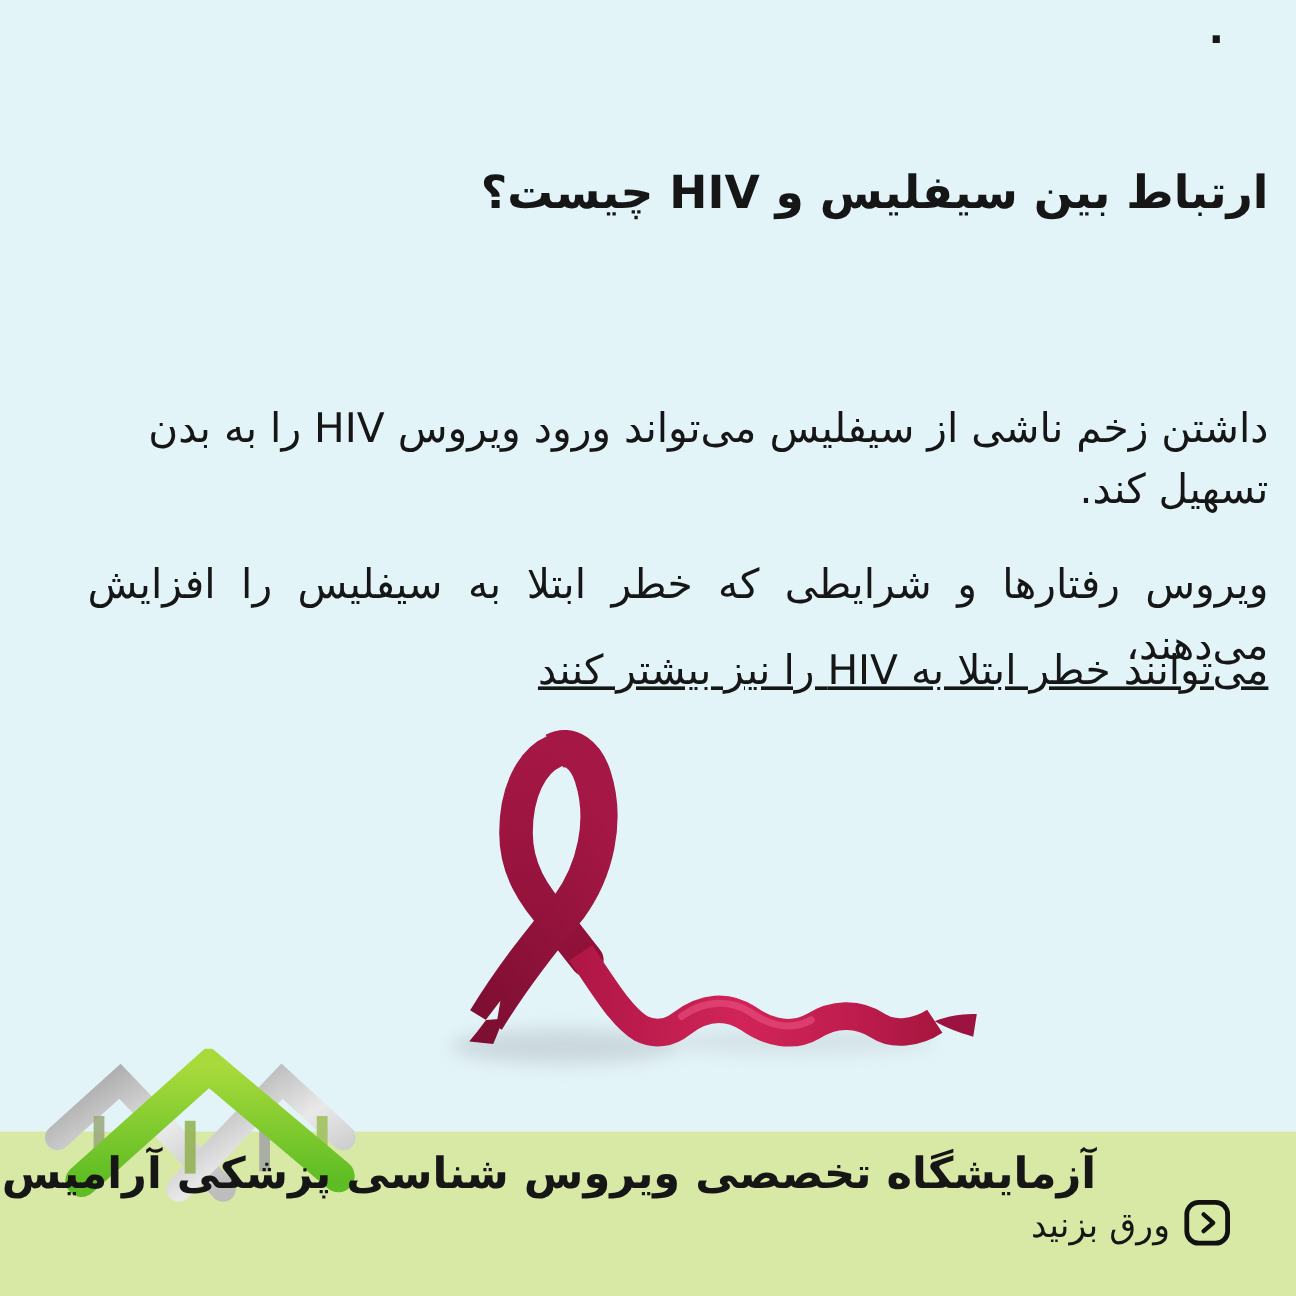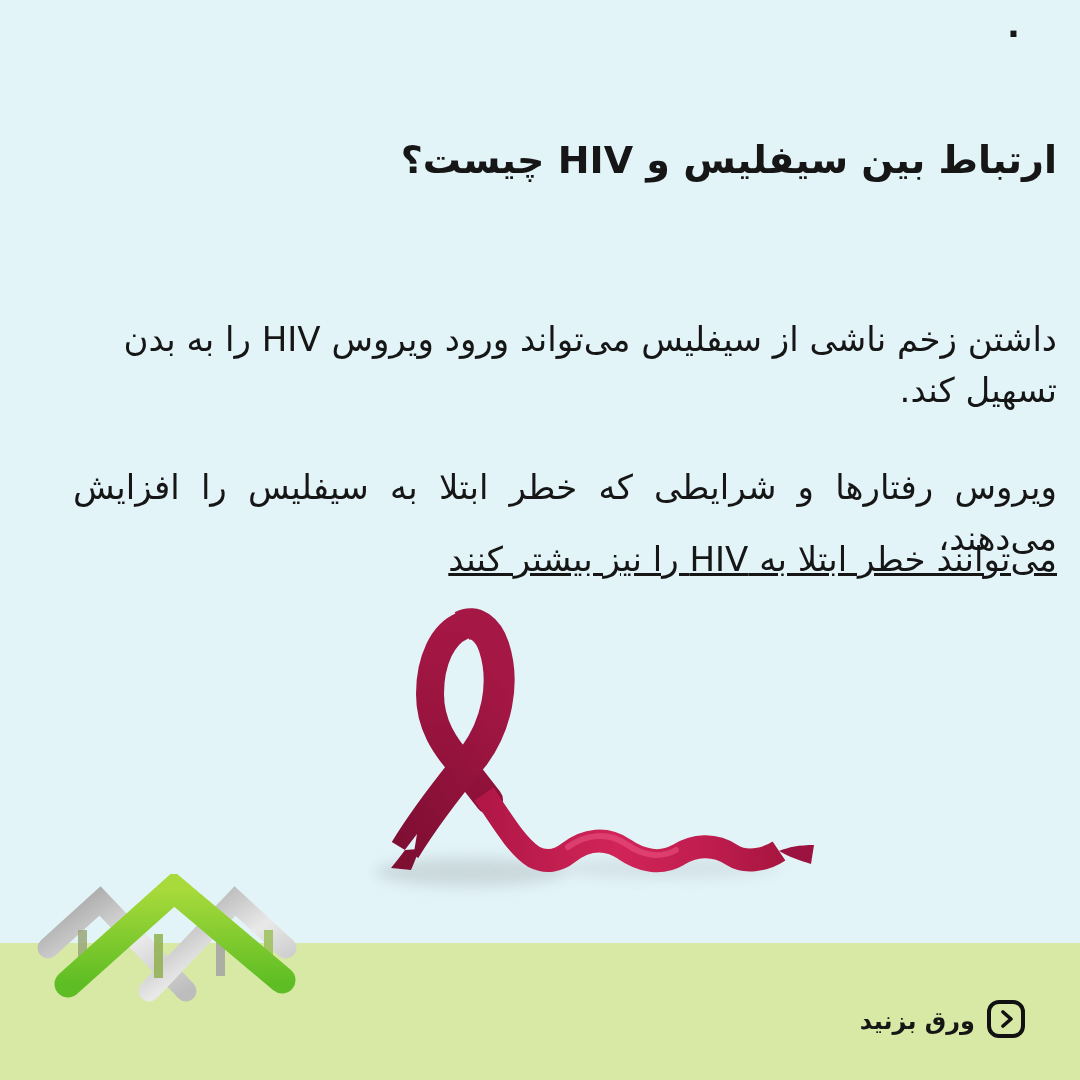--- a/index.html
+++ b/index.html
@@ -20,7 +20,7 @@
     font-size:38px;font-weight:700;line-height:1.5;letter-spacing:0;
   }
   .para{direction:rtl;font-size:34px;line-height:1.5;font-weight:400;}
-  .p1{top:314px;left:80px;width:977px;text-align:right;}
+  .p1{top:332px;left:80px;width:977px;text-align:right;}
   .p2l1{
     top:462px;left:73px;width:984px;text-align:justify;text-align-last:justify;
     word-spacing:6px;

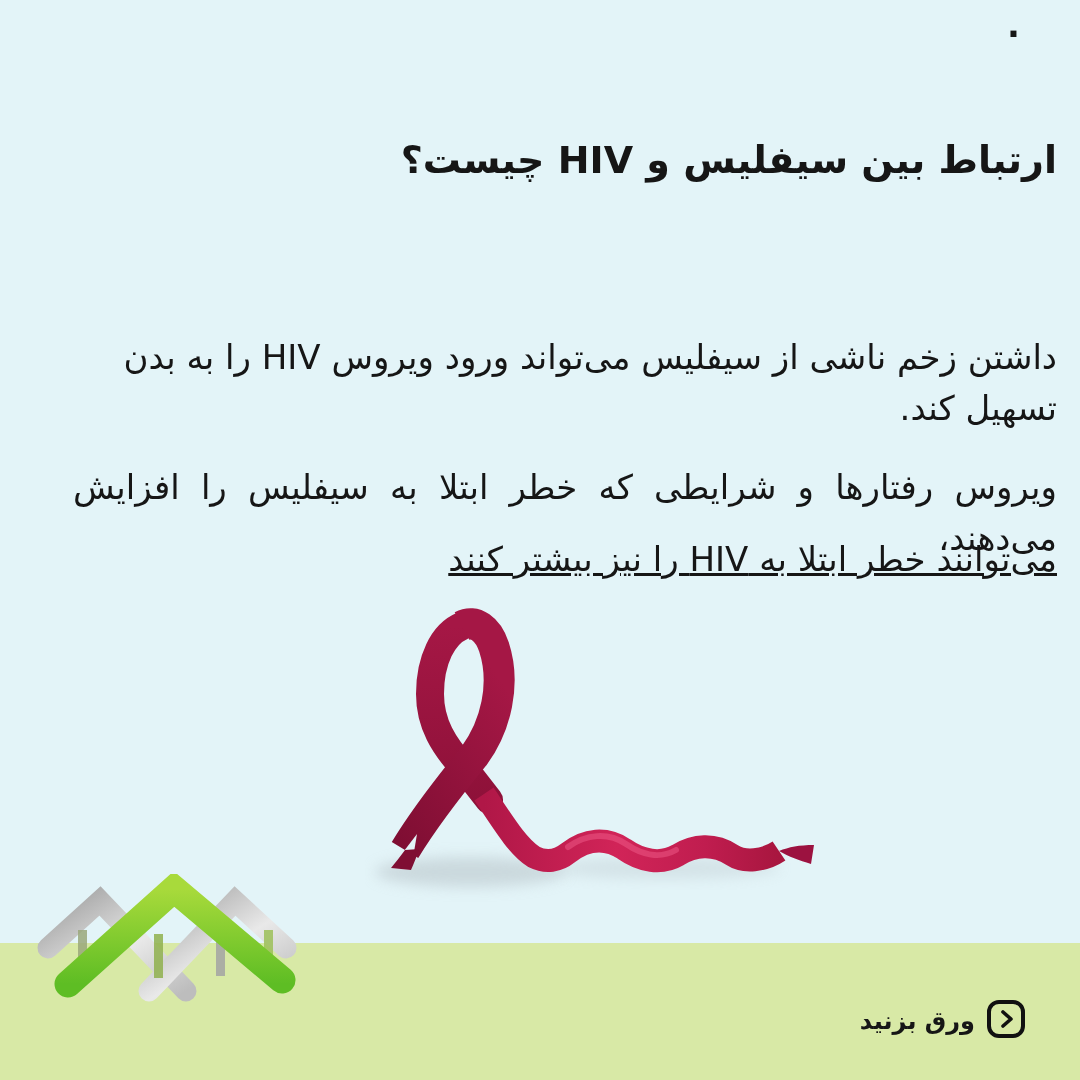--- a/index.html
+++ b/index.html
@@ -125,6 +125,7 @@
 </svg>
 
 <div class="abs footer-text">
+  <div class="lab-name">آزمایشگاه تخصصی ویروس شناسی پزشکی آرامیس</div>
 </div>
 
 <div class="abs swipe">

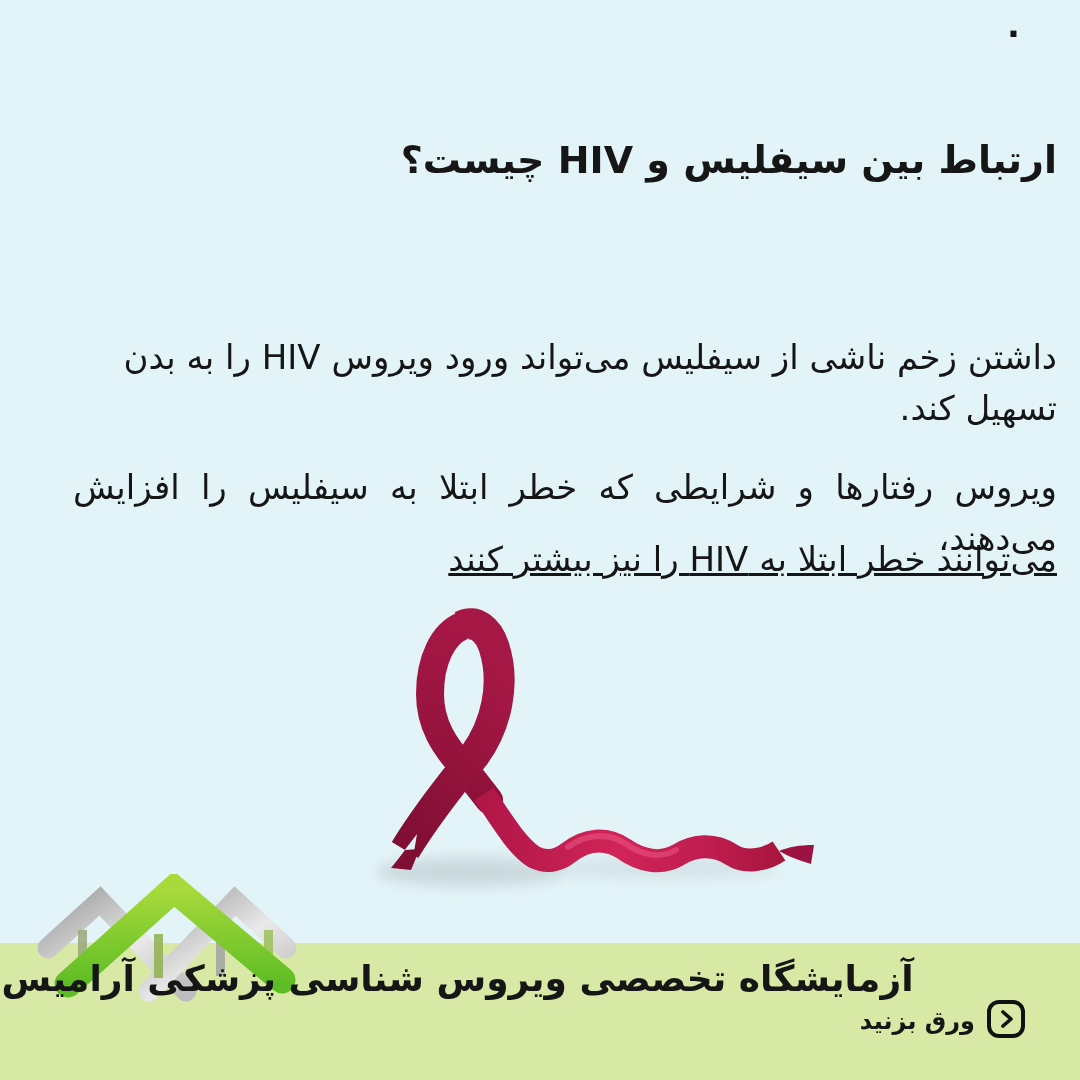--- a/index.html
+++ b/index.html
@@ -42,7 +42,7 @@
 
   
   .swipe{top:1000px;right:55px;display:flex;align-items:center;gap:12px;cursor:pointer;}
-  .swipe-label{direction:rtl;font-size:24px;font-weight:bold;line-height:1;padding-top:4px;}
+  .swipe-label{direction:rtl;font-size:29px;font-weight:normal;line-height:1;padding-top:4px;}
   .swipe-icon{width:38px;height:38px;border:4px solid #111;border-radius:12px;
     display:flex;align-items:center;justify-content:center;box-sizing:border-box;background:transparent;}
 </style>

